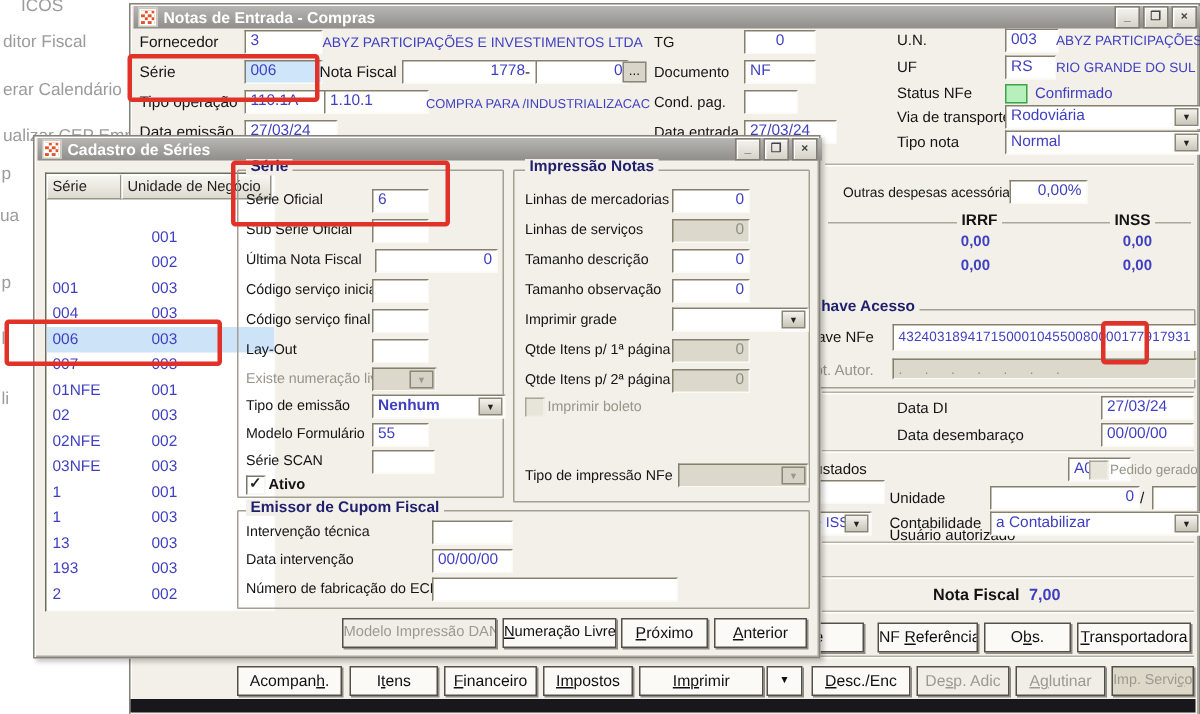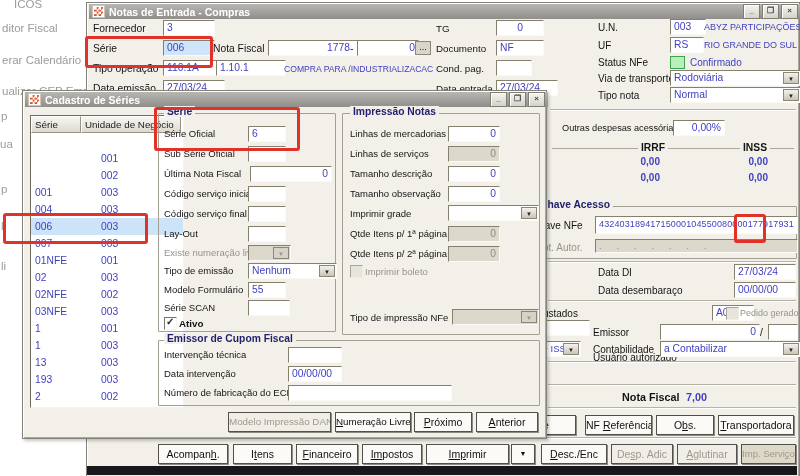--- a/index.html
+++ b/index.html
@@ -83,6 +83,7 @@
 
   <span class="lab" style="left:93px;top:23px;">Fornecedor</span>
   <div class="fld" style="left:163px;top:20px;width:44px;">3</div>
+  <span class="lab blue" style="left:215px;top:23px;font-size:9.3px;">ABYZ PARTICIPAÇÕES E INVESTIMENTOS LTDA</span>
   <span class="lab" style="left:436px;top:23px;font-size:9.8px;">TG</span>
   <div class="fld c" style="left:496px;top:20px;width:40px;">0</div>
 

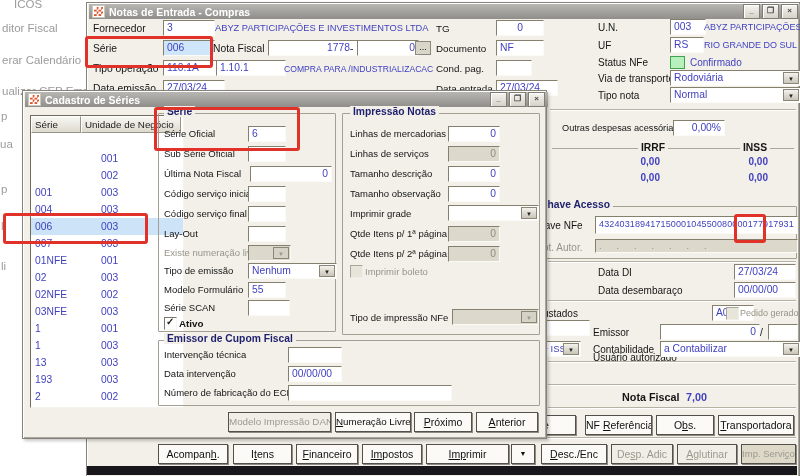--- a/index.html
+++ b/index.html
@@ -306,7 +306,7 @@
     <span></span><span class="ca">▼</span>
   </div>
   <span class="lab" style="left:164px;top:265px;font-size:9.5px;">Tipo de emissão</span>
-  <div class="fld combo" style="left:248px;top:263px;width:68px;">
+  <div class="fld combo" style="left:248px;top:263px;width:68px;font-weight:bold;">
     <span>Nenhum</span><span class="ca">▼</span>
   </div>
   <span class="lab" style="left:164px;top:284px;font-size:9.5px;">Modelo Formulário</span>

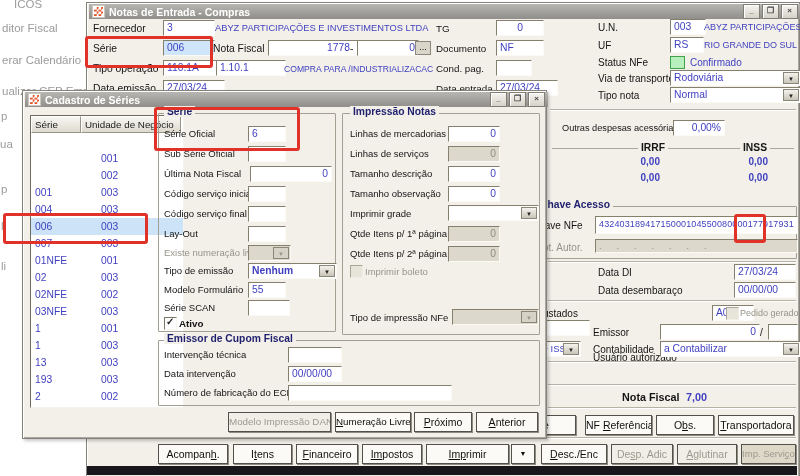--- a/index.html
+++ b/index.html
@@ -162,7 +162,7 @@
   <div class="fld" style="left:712px;top:305px;width:34px;">A00</div>
   <span class="chk dis" style="left:726px;top:307px;"></span>
   <span class="lab labg" style="left:740px;top:308px;font-size:9px;">Pedido gerado</span>
-  <span class="lab" style="left:593px;top:327px;font-size:10px;">Emissor</span>
+  <span class="lab" style="left:593px;top:327px;font-size:10px;">Unidade</span>
   <div class="fld r" style="left:660px;top:324px;width:92px;">0</div>
   <span class="lab" style="left:760px;top:327px;">/</span>
   <div class="fld" style="left:768px;top:324px;width:22px;"></div>

